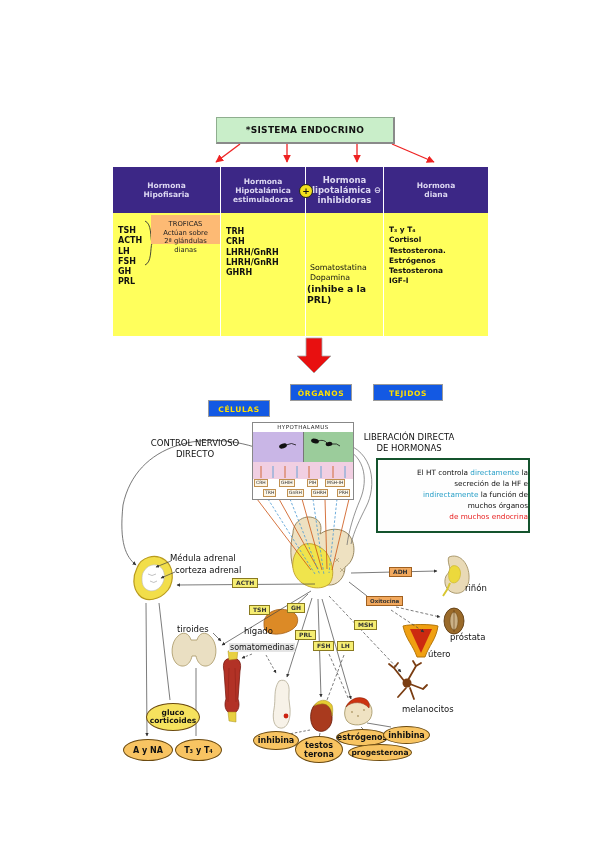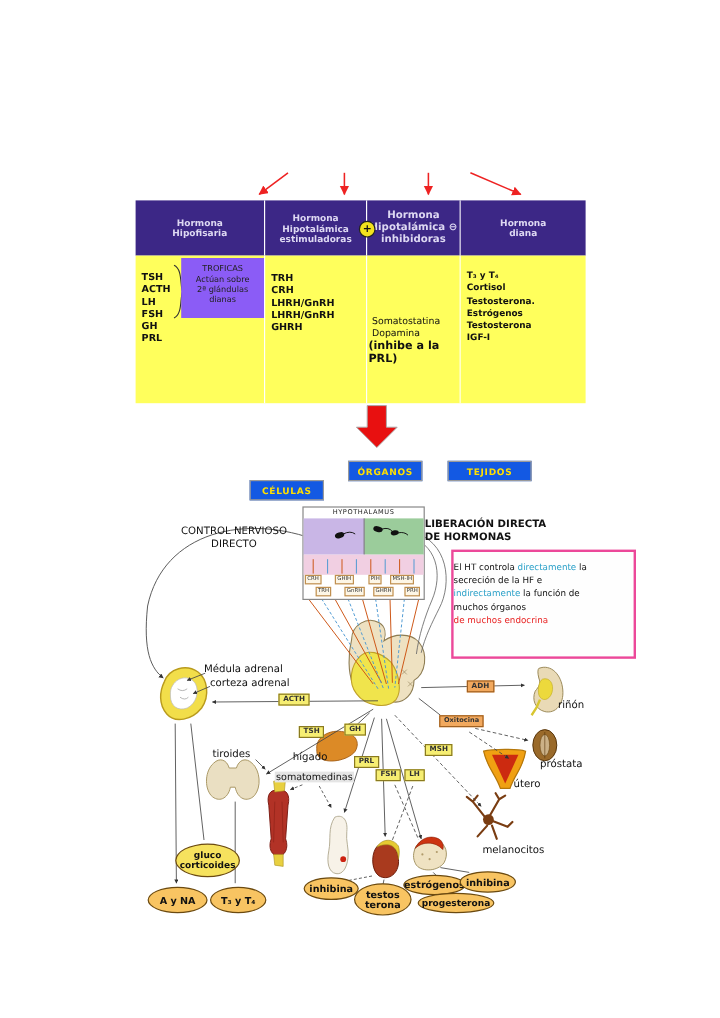--- a/index.html
+++ b/index.html
@@ -194,6 +194,7 @@
     </g>
   </svg>
 
+  <div class="greenbox">*SISTEMA ENDOCRINO</div>
 
   <div class="tbl">
     <div class="thead">

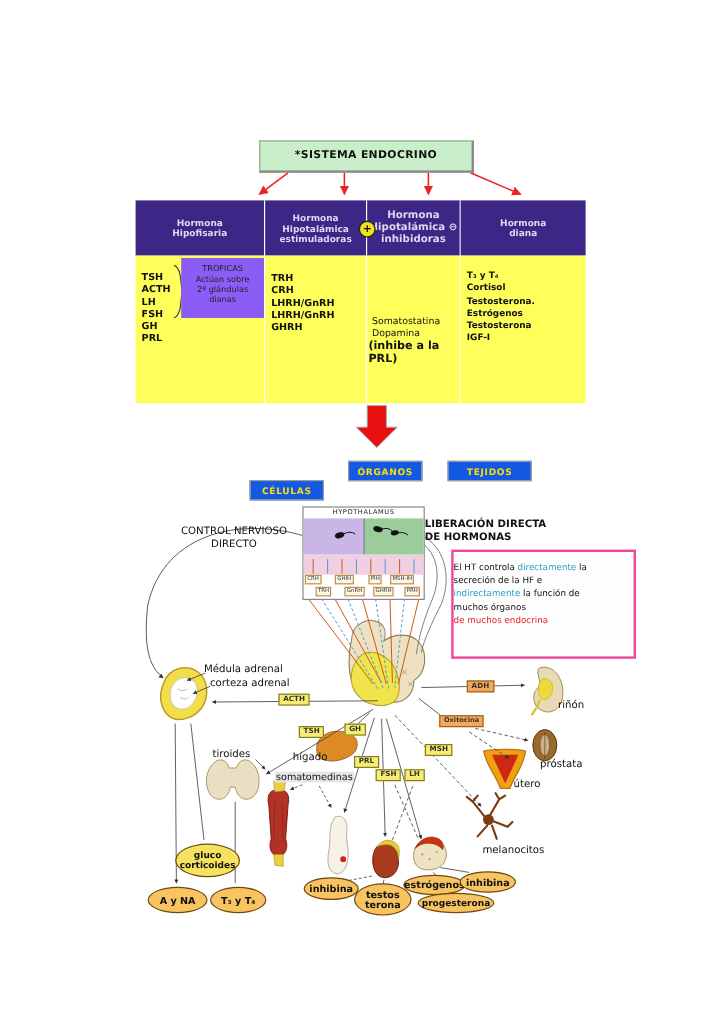--- a/index.html
+++ b/index.html
@@ -32,7 +32,7 @@
   .w1{width:108px;}.w2{width:85px;}.w3{width:78px;}.w4{width:104px;}
   .horm{position:absolute;left:5px;top:13px;font-weight:bold;font-size:8px;line-height:10.3px;}
   .brk{position:absolute;left:29px;top:4px;}
-  .trof{position:absolute;left:38px;top:2px;width:69px;height:50px;background:#8b5cf6;
+  .trof{position:absolute;left:38px;top:2px;width:69px;height:29px;background:#fdba74;
         font-size:6.8px;line-height:8.6px;text-align:center;padding-top:5px;box-sizing:border-box;color:#222;font-weight:500;}
   .horm2{position:absolute;left:5px;top:14px;font-weight:bold;font-size:8px;line-height:10.3px;}
   .som{position:absolute;left:4px;top:50px;font-size:7.8px;line-height:10px;font-weight:500;}

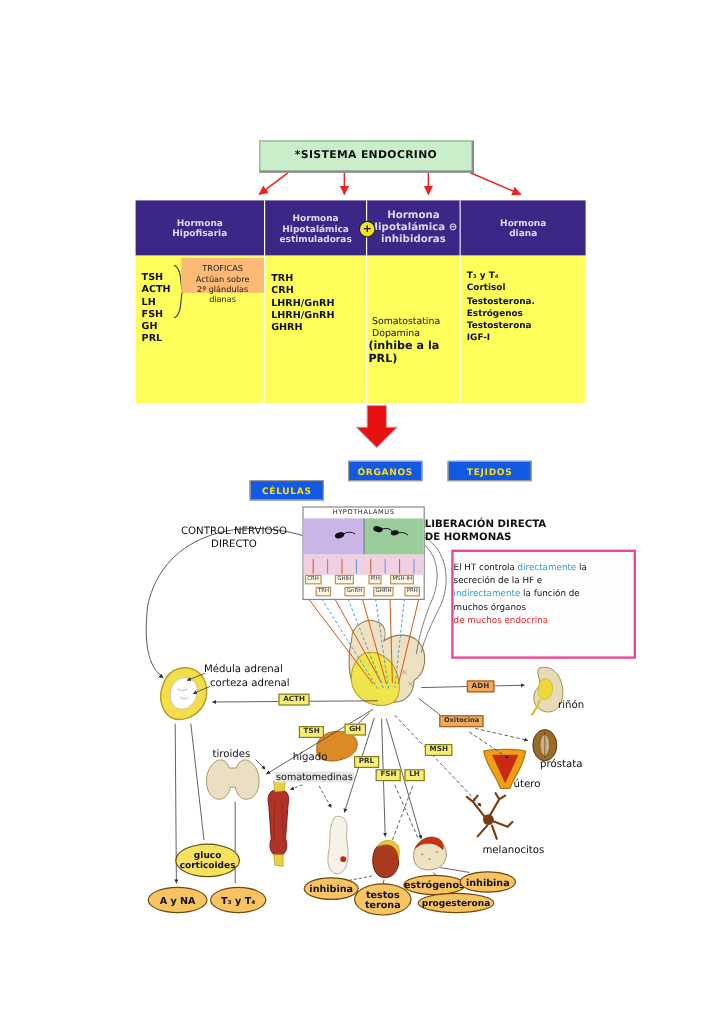--- a/index.html
+++ b/index.html
@@ -48,7 +48,7 @@
 
   
   .ctl{position:absolute;left:145px;top:438px;width:100px;text-align:center;font-size:8.5px;line-height:11px;z-index:2;}
-  .lib{position:absolute;left:354px;top:432px;width:110px;text-align:left;font-size:8.5px;line-height:11px;z-index:2;font-weight:bold;}
+  .lib{position:absolute;left:354px;top:432px;width:110px;text-align:center;font-size:8.5px;line-height:11px;z-index:2;}
 
   .ht{position:absolute;left:252px;top:422px;width:102px;height:78px;z-index:2;background:#fff;border:1px solid #888;box-sizing:border-box;}
   .httitle{height:9px;font-size:5.5px;letter-spacing:.5px;text-align:center;line-height:9px;color:#222;}

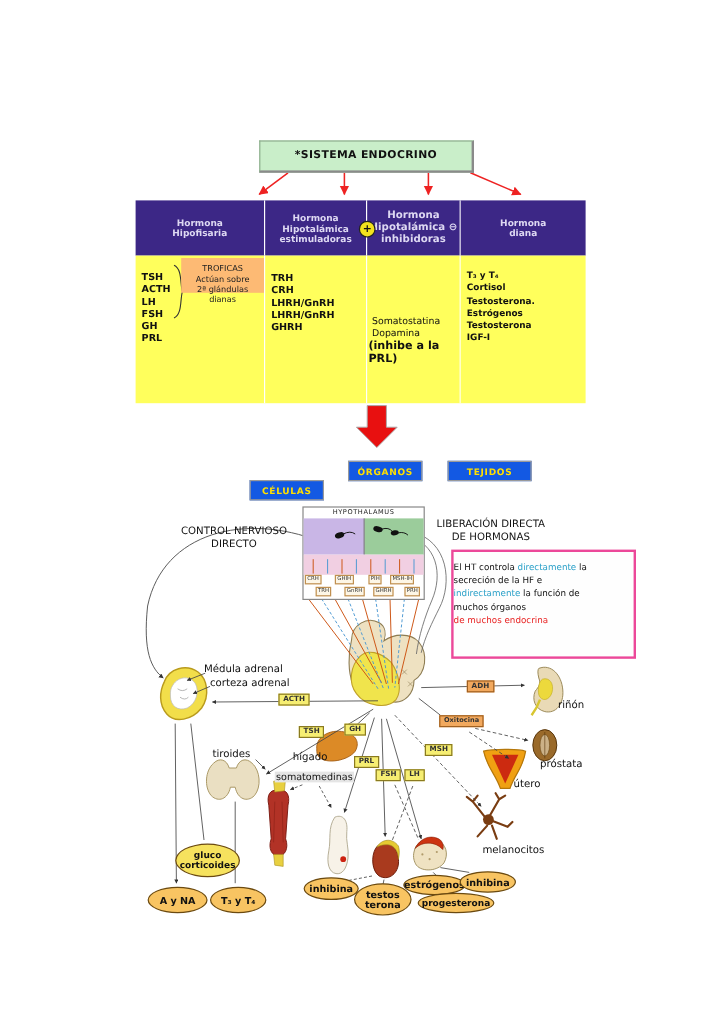--- a/index.html
+++ b/index.html
@@ -59,8 +59,8 @@
   .htsvg{position:absolute;left:0;top:9px;width:100px;height:47px;}
   .htl{position:absolute;font-size:4.5px;line-height:5.5px;background:#fdf6e6;border:1px solid #c09050;padding:0 1px;color:#333;}
 
-  .info{position:absolute;left:376px;top:458px;width:154px;height:91px;z-index:2;background:#fefefe;
-        border:2px solid #ec4899;box-sizing:border-box;text-align:left;font-size:7.3px;line-height:11px;padding-top:7px;}
+  .info{position:absolute;left:376px;top:458px;width:154px;height:75px;z-index:2;background:#fefefe;
+        border:2px solid #14532d;box-sizing:border-box;text-align:right;font-size:7.3px;line-height:11px;padding-top:7px;}
   .blu{color:#2aa0c8;}
   .redtx{color:#e82222;}
 

